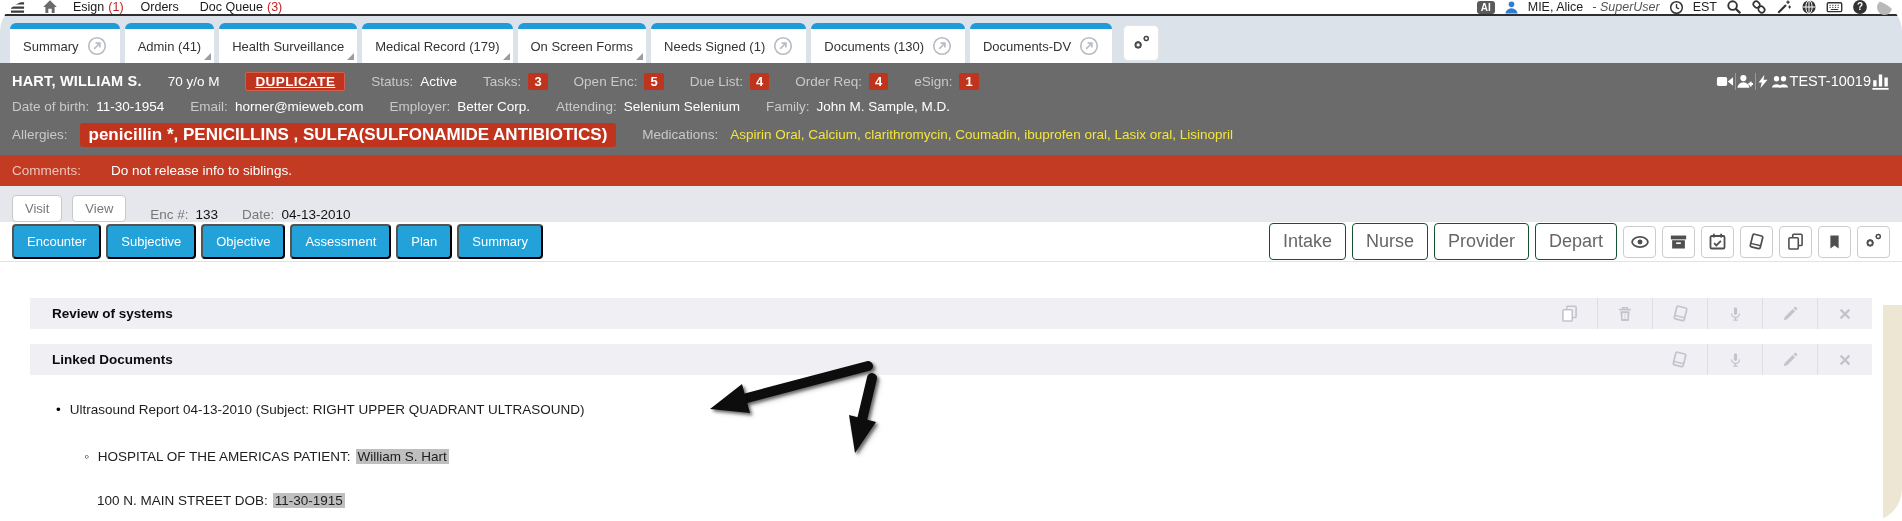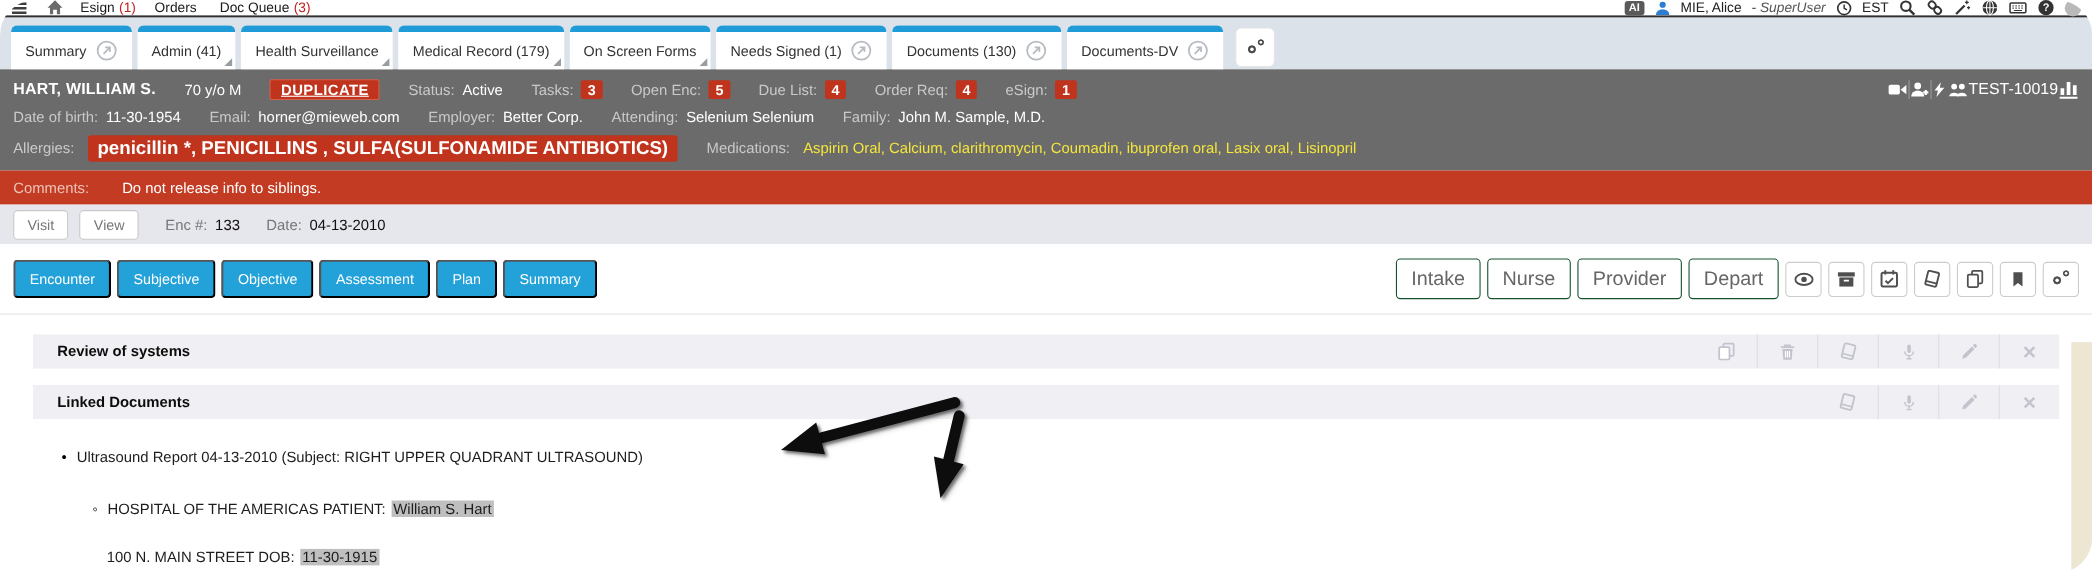--- a/index.html
+++ b/index.html
@@ -65,7 +65,7 @@
   .comments .clbl { color:#eec3b8; }
 
   
-  .encrow { height:36px; background:#e6e6ed; display:flex; align-items:center;
+  .encrow { height:36px; background:#e6e6ed; display:flex; align-items:flex-end;
             padding:0 12px; gap:10px; font-size:13.5px; }
   .wbtn { background:#fff; border:1px solid #c9c9c9; border-radius:4px; color:#777;
           padding:5px 12px; font-size:13px; cursor:pointer; }

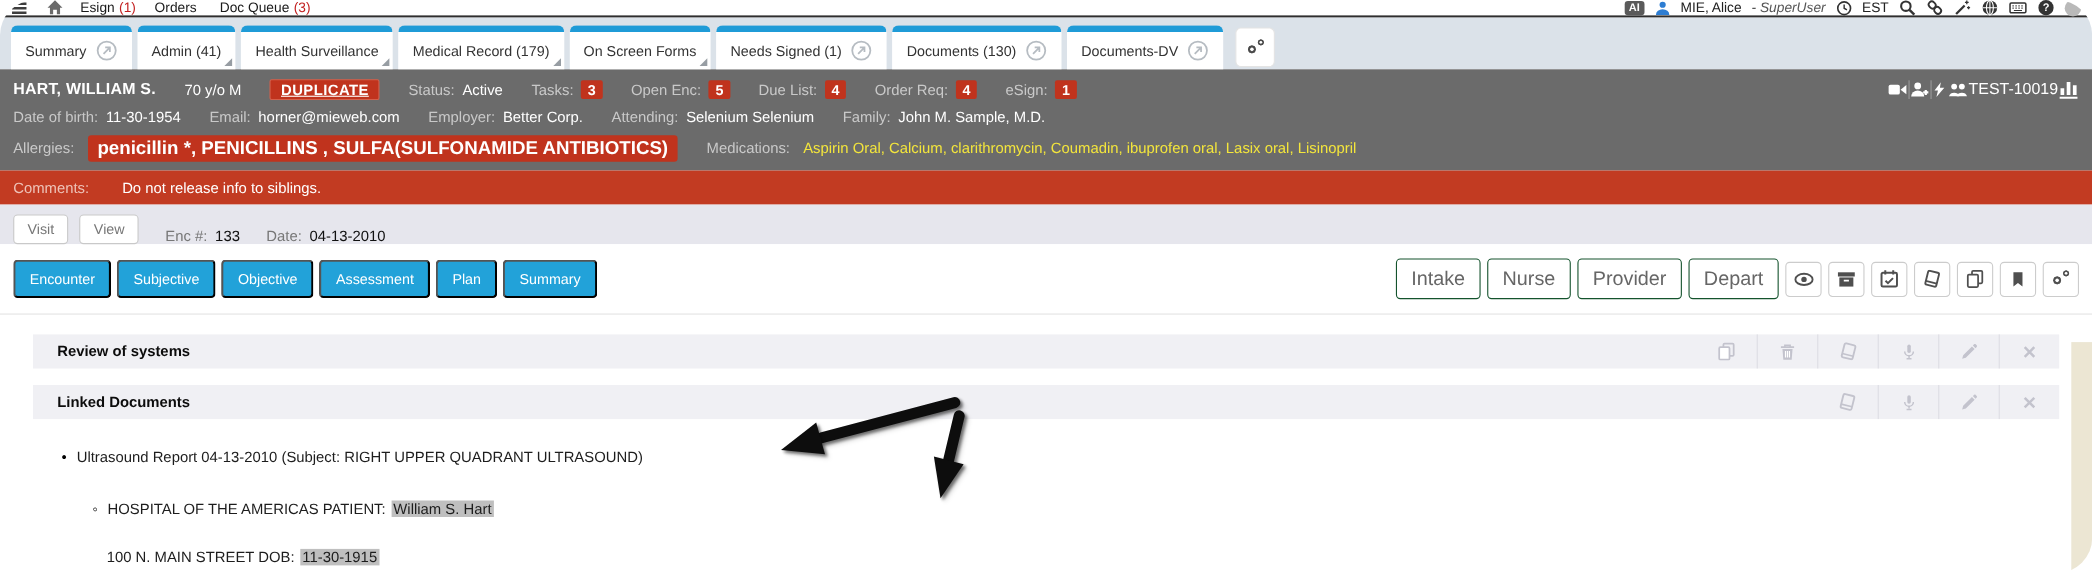--- a/index.html
+++ b/index.html
@@ -73,7 +73,7 @@
   .encrow .elbl { color:#777; } .encrow .eval { color:#111; }
 
   
-  .notebar { height:64px; background:#fff; border-bottom:1px solid #e3e3e3;
+  .notebar { height:40px; background:#fff; border-bottom:1px solid #e3e3e3;
              display:flex; align-items:center; padding:12px 12px; gap:5px; }
   .bluebtn { background:#22a2d9; color:#fff; border-radius:4px; padding:8px 13px;
              font-size:13px; cursor:pointer; }

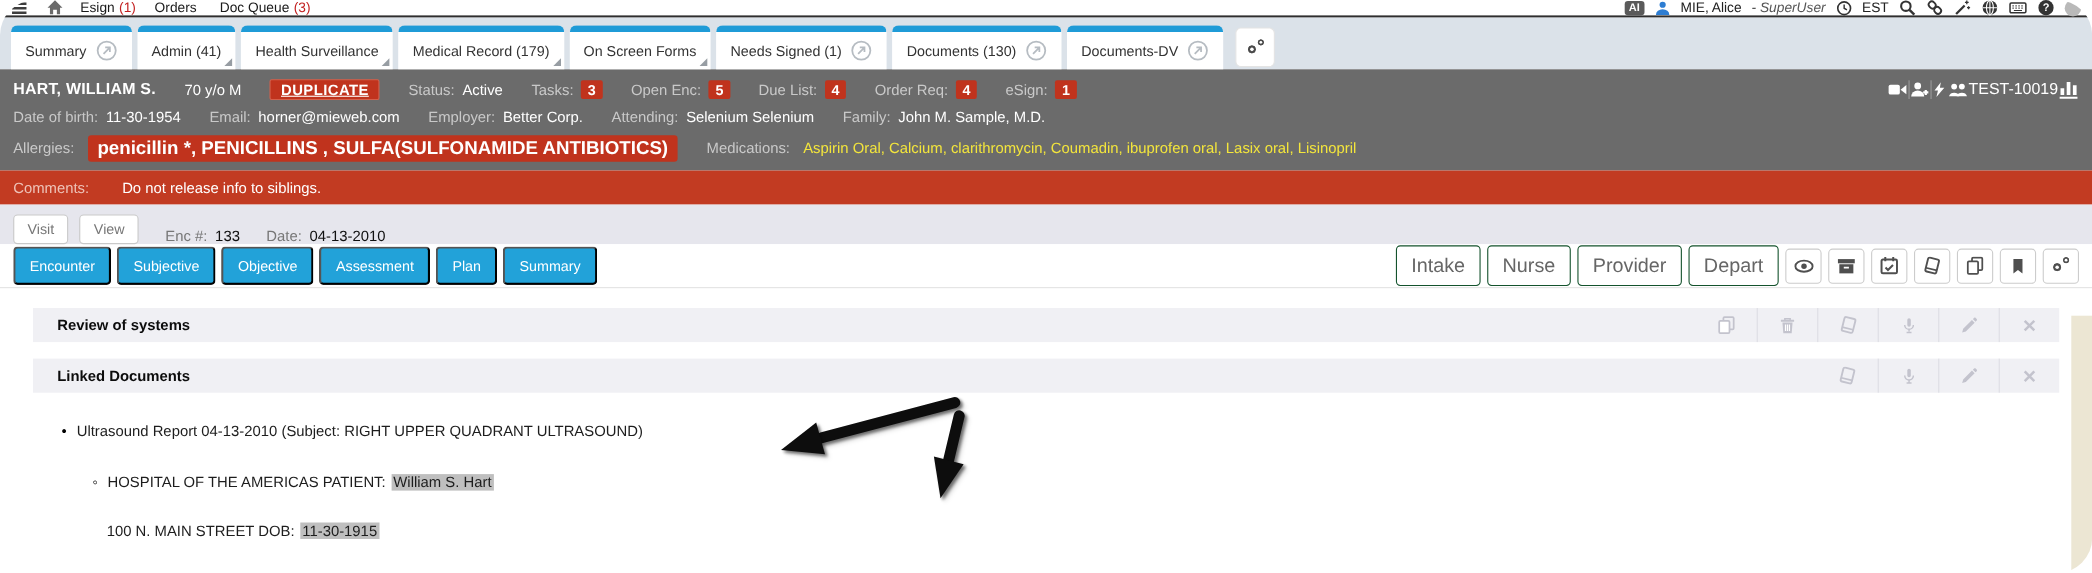--- a/index.html
+++ b/index.html
@@ -89,7 +89,7 @@
                  background:#ece6d3; }
   .secbar { height:31px; margin:0 30px; background:#f0f0f4; display:flex; align-items:center;
             padding-left:22px; }
-  .secbar.first { margin-top:18px;text-align:right; } .secbar.second { margin-top:15px; }
+  .secbar.first { margin-top:36px;text-align:right; } .secbar.second { margin-top:15px; }
   .sec-title { font-weight:bold; font-size:13.5px; color:#0c0c0c; }
   .sec-icons { margin-left:auto; display:flex; height:100%; }
   .sec-cell { width:55px; display:flex; align-items:center; justify-content:center;

